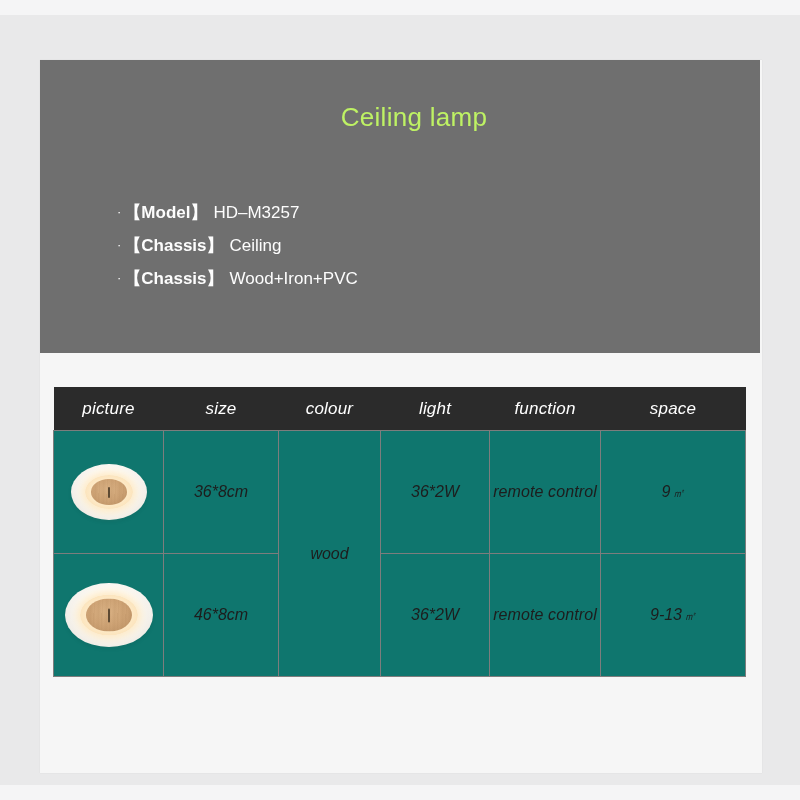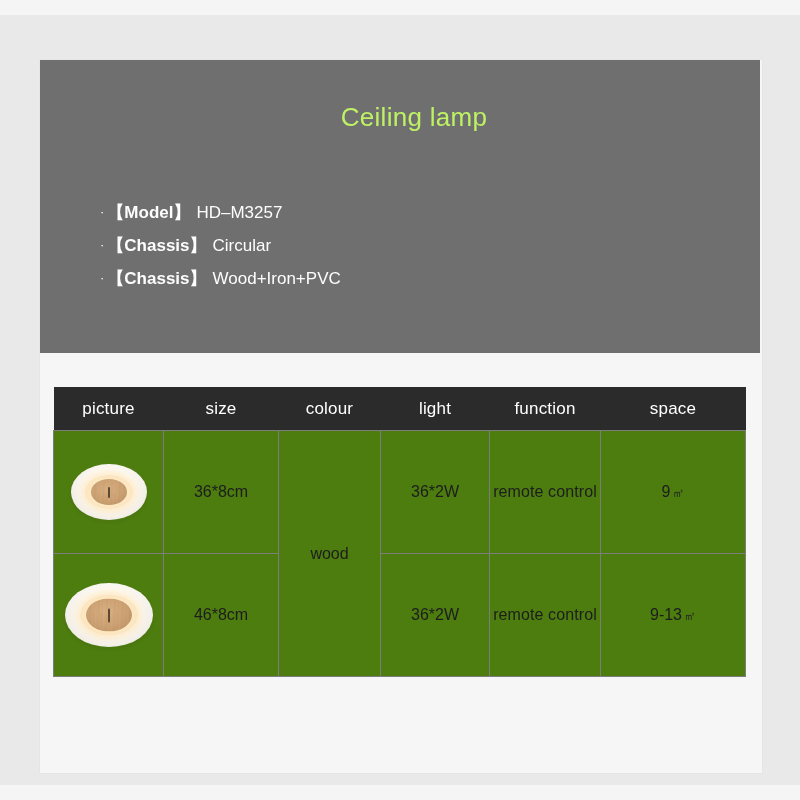--- a/index.html
+++ b/index.html
@@ -61,7 +61,7 @@
   .spec-col {
     box-sizing: border-box;
   }
-  .spec-col.left  { width: 348px; padding-left: 60px; }
+  .spec-col.left  { width: 348px; padding-left: 77px; }
   .spec-col.right { width: 372px; padding-left: 18px; }
   .spec-line {
     color: #fdfdfd;

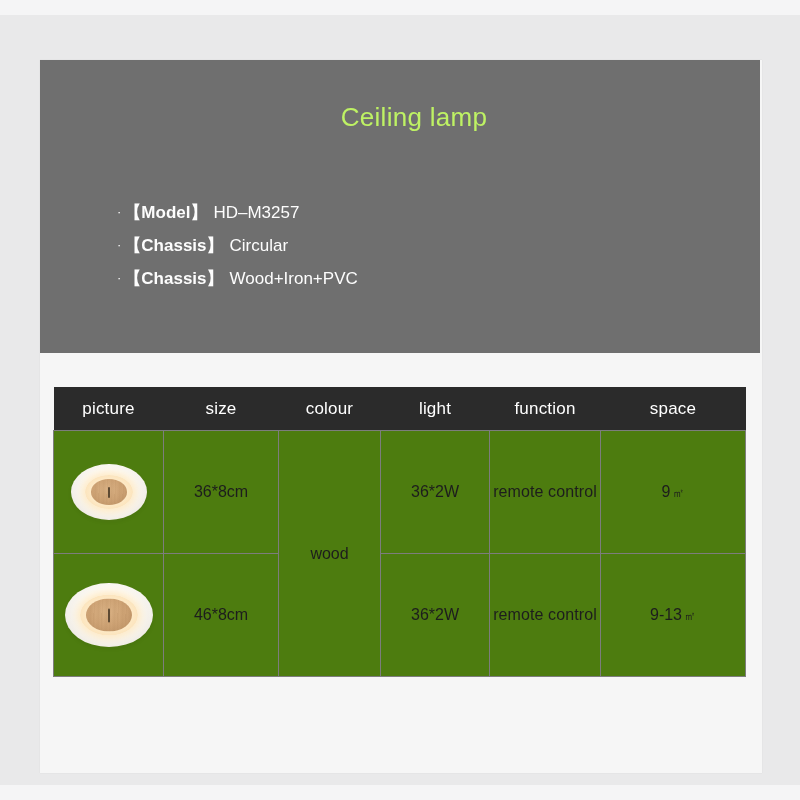--- a/index.html
+++ b/index.html
@@ -191,7 +191,7 @@
         <span class="dot">·</span><span class="key">【Model】</span><span class="val">HD–M3257</span>
       </div>
       <div class="spec-line">
-        <span class="dot">·</span><span class="key">【Chassis】</span><span class="val">Circular</span>
+        <span class="dot">·</span><span class="key">【Chassis】</span><span class="val">Ceiling</span>
       </div>
       <div class="spec-line">
         <span class="dot">·</span><span class="key">【Chassis】</span><span class="val">Wood+Iron+PVC</span>

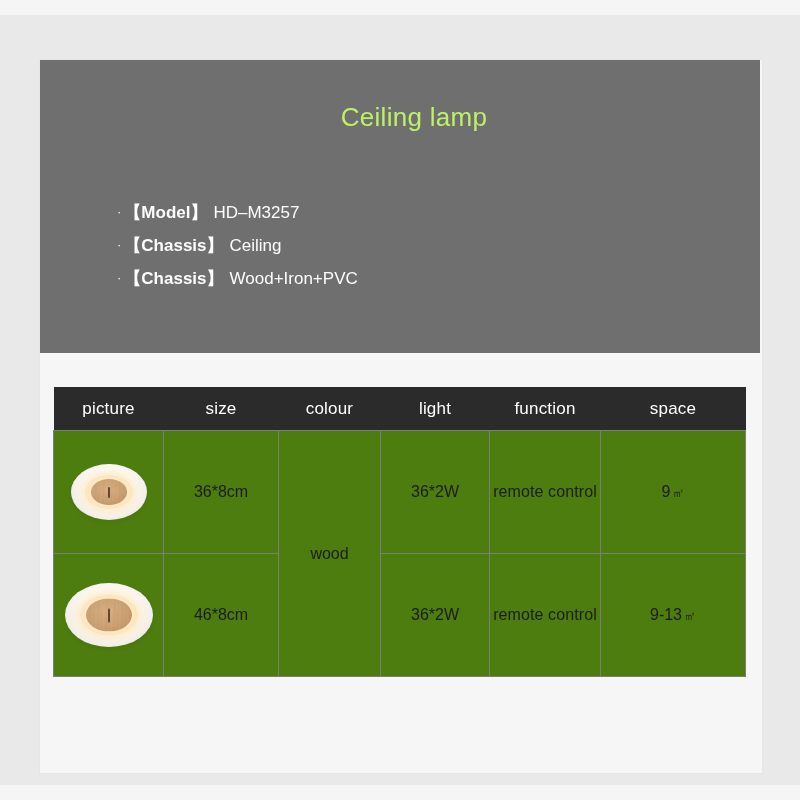--- a/index.html
+++ b/index.html
@@ -96,6 +96,7 @@
     border-collapse: collapse;
     table-layout: fixed;
     width: 692px;
+    font-style: italic;
   }
   table.spec-table thead th {
     background: #2b2b2b;

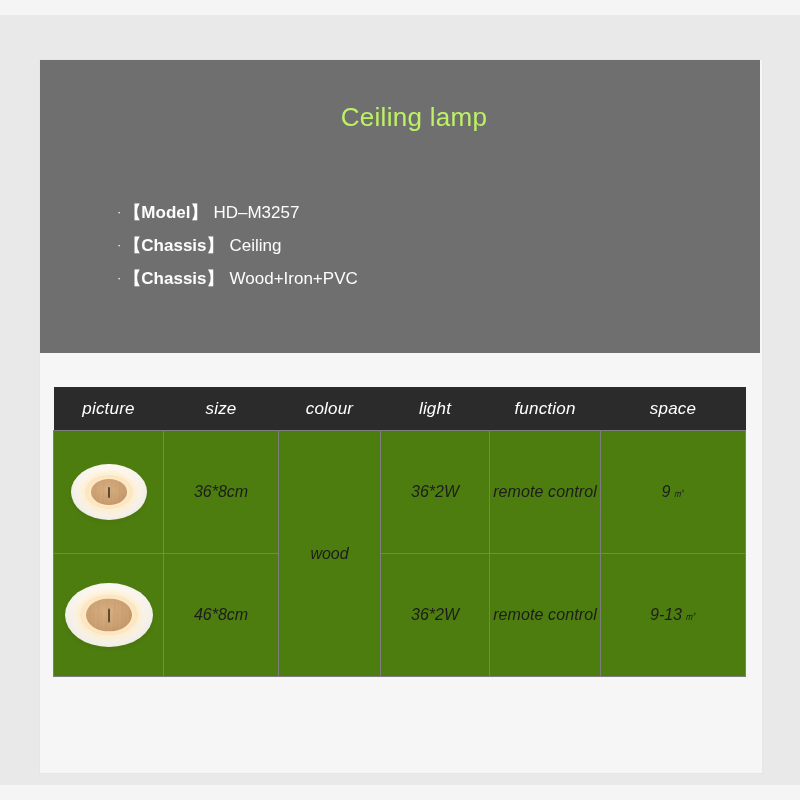--- a/index.html
+++ b/index.html
@@ -110,7 +110,7 @@
   }
   table.spec-table tbody td {
     border: 1px solid #7d7d7d;
-    background: #4d7c0f;
+    background: #0f766e;
     text-align: center;
     vertical-align: middle;
     color: #1d1d1d;

